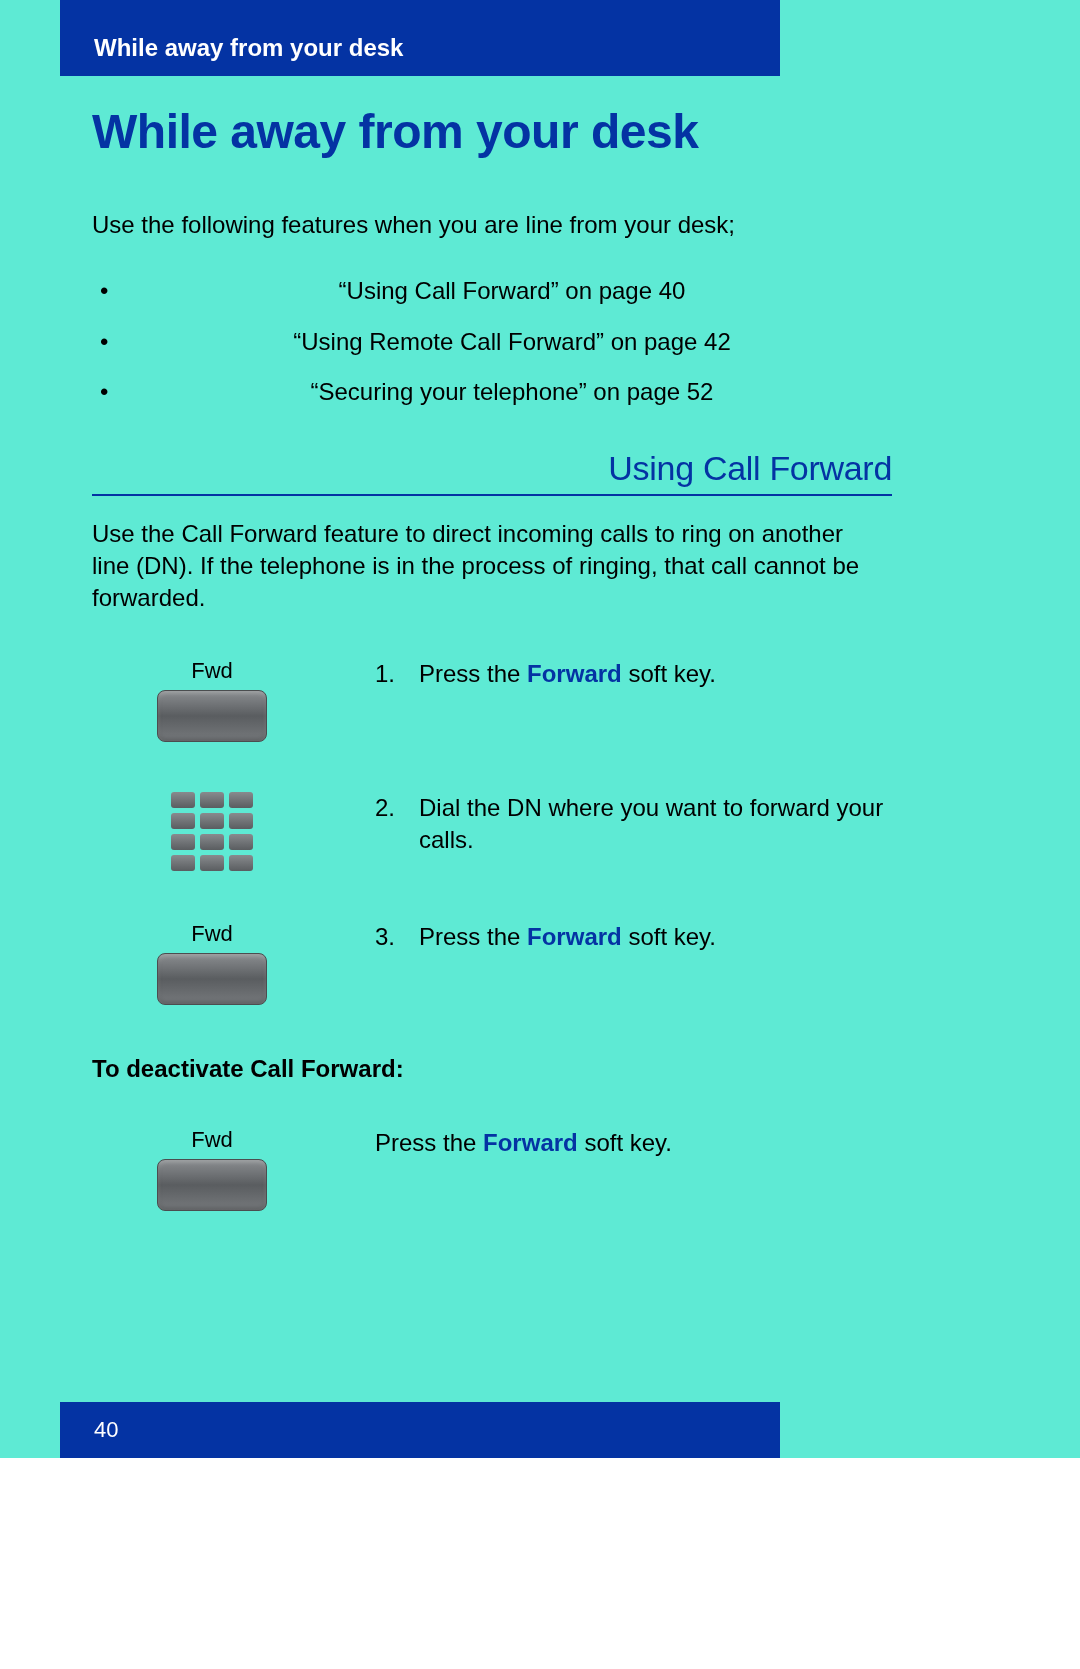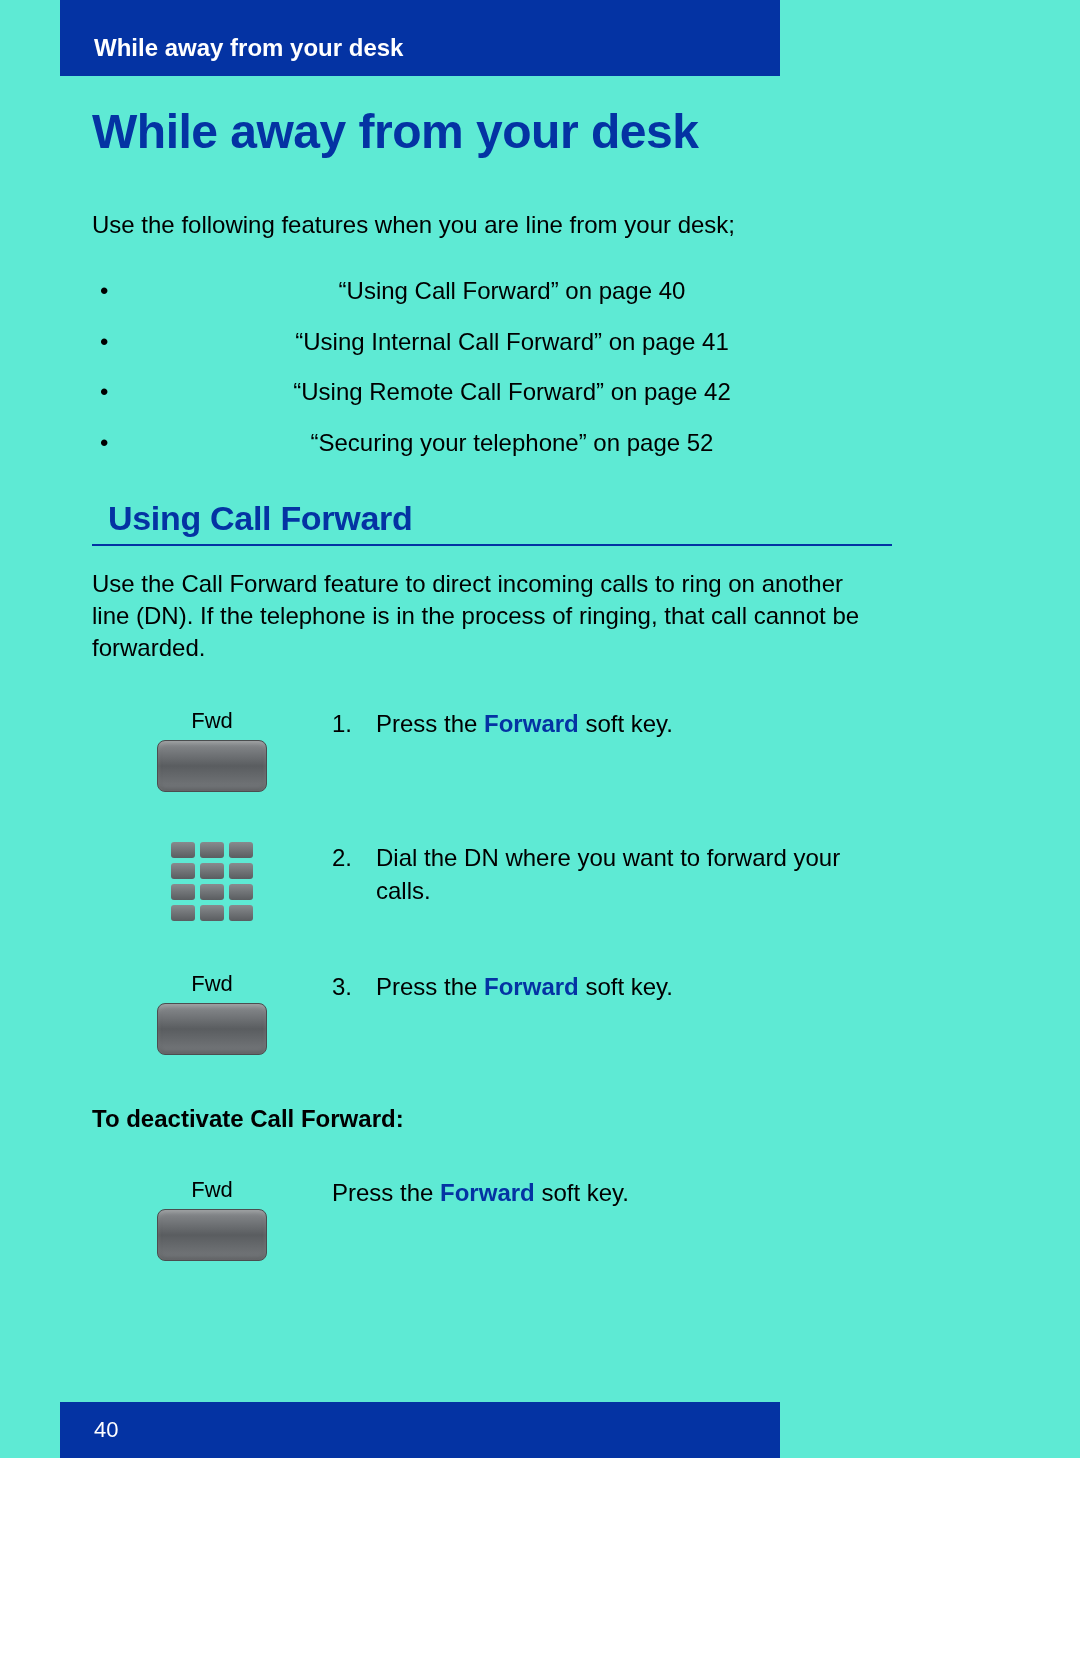--- a/index.html
+++ b/index.html
@@ -44,7 +44,6 @@
 
     <ul class="toc">
       <li>“Using Call Forward” on page 40</li>
-      <li>“Using Internal Call Forward” on page 41</li>
       <li>“Using Remote Call Forward” on page 42</li>
       <li>“Securing your telephone” on page 52</li>
     </ul>

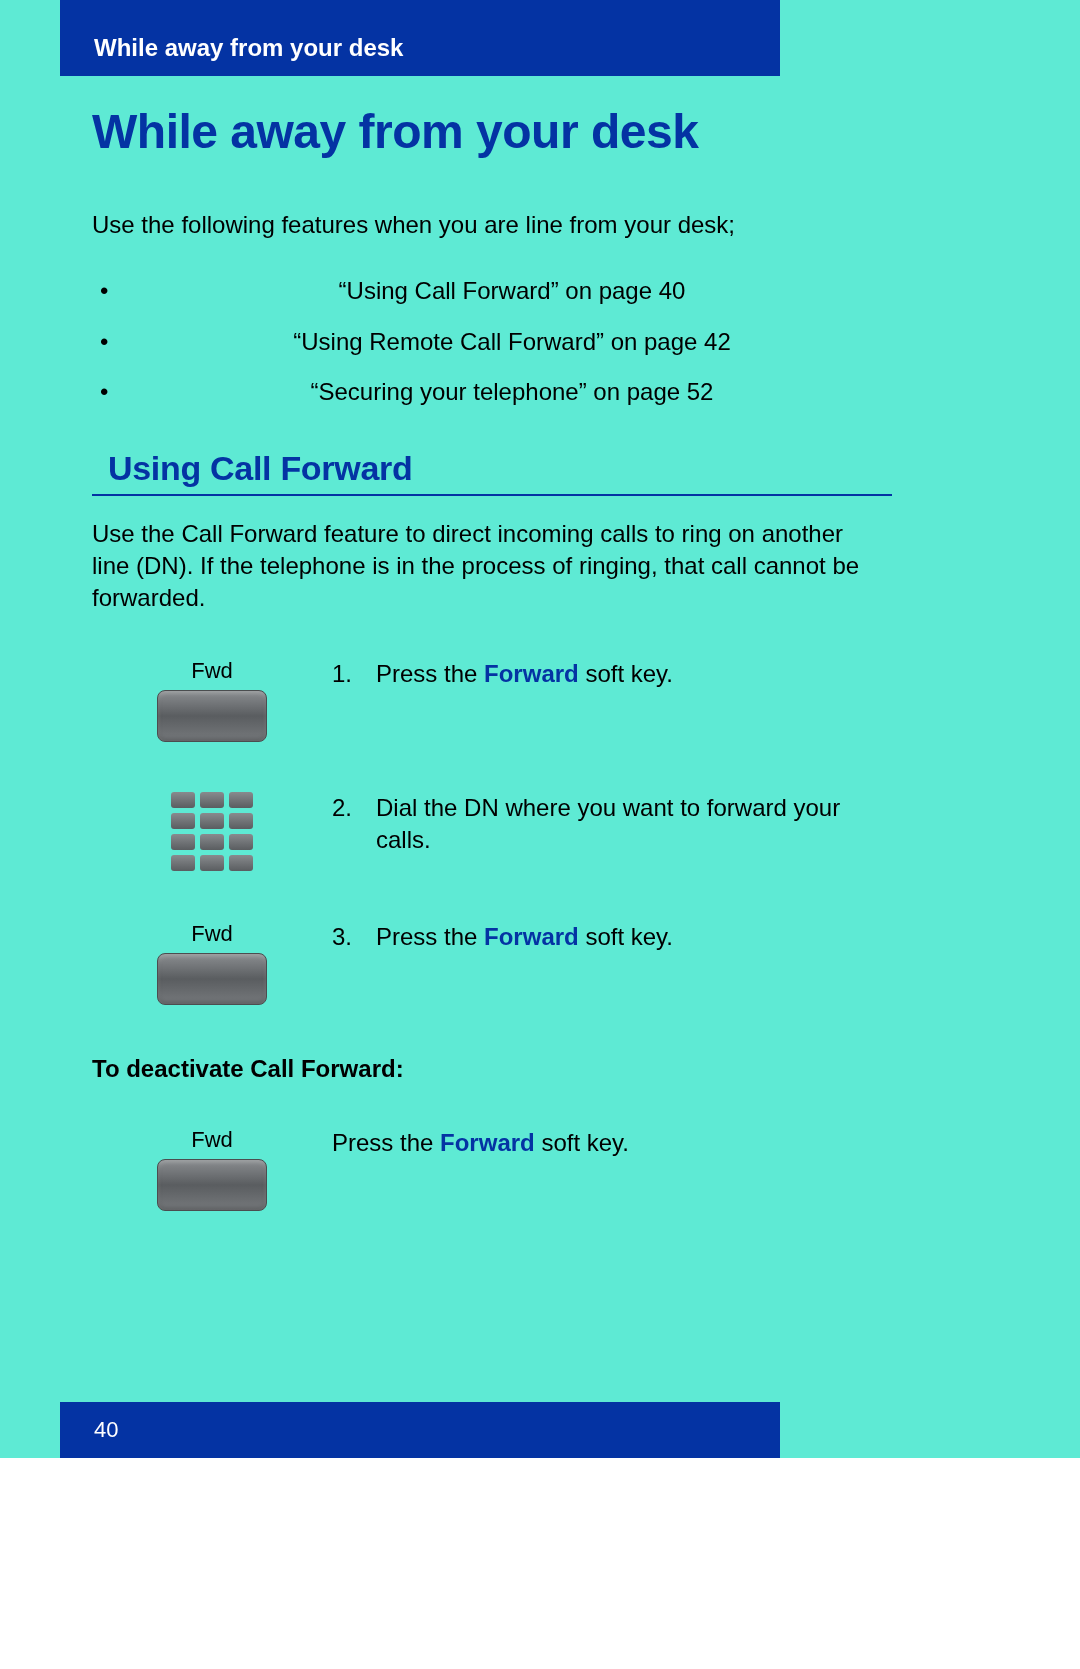--- a/index.html
+++ b/index.html
@@ -12,7 +12,7 @@
   ul.toc{list-style:none;padding:0;margin:0 0 40px 0;text-align:center;}
   ul.toc li{font-size:24px;line-height:1.35;margin:0 0 18px 0;padding-left:40px;position:relative;}
   ul.toc li::before{content:"•";position:absolute;left:8px;top:0;}
-  h2{color:#0433a3;font-weight:bold;font-size:34px;margin:0 0 6px 16px;letter-spacing:-0.3px;}
+  h2{color:#0433a3;font-weight:normal;font-size:34px;margin:0 0 6px 0;letter-spacing:-0.3px;text-align:right;}
   .h2-rule{border:none;border-top:2px solid #0433a3;margin:0 0 22px 0;}
   p.body{font-size:24px;margin:0 6px 44px 0;line-height:1.34;}
   p.subhead{font-size:24px;font-weight:bold;margin:0 0 44px 0;}

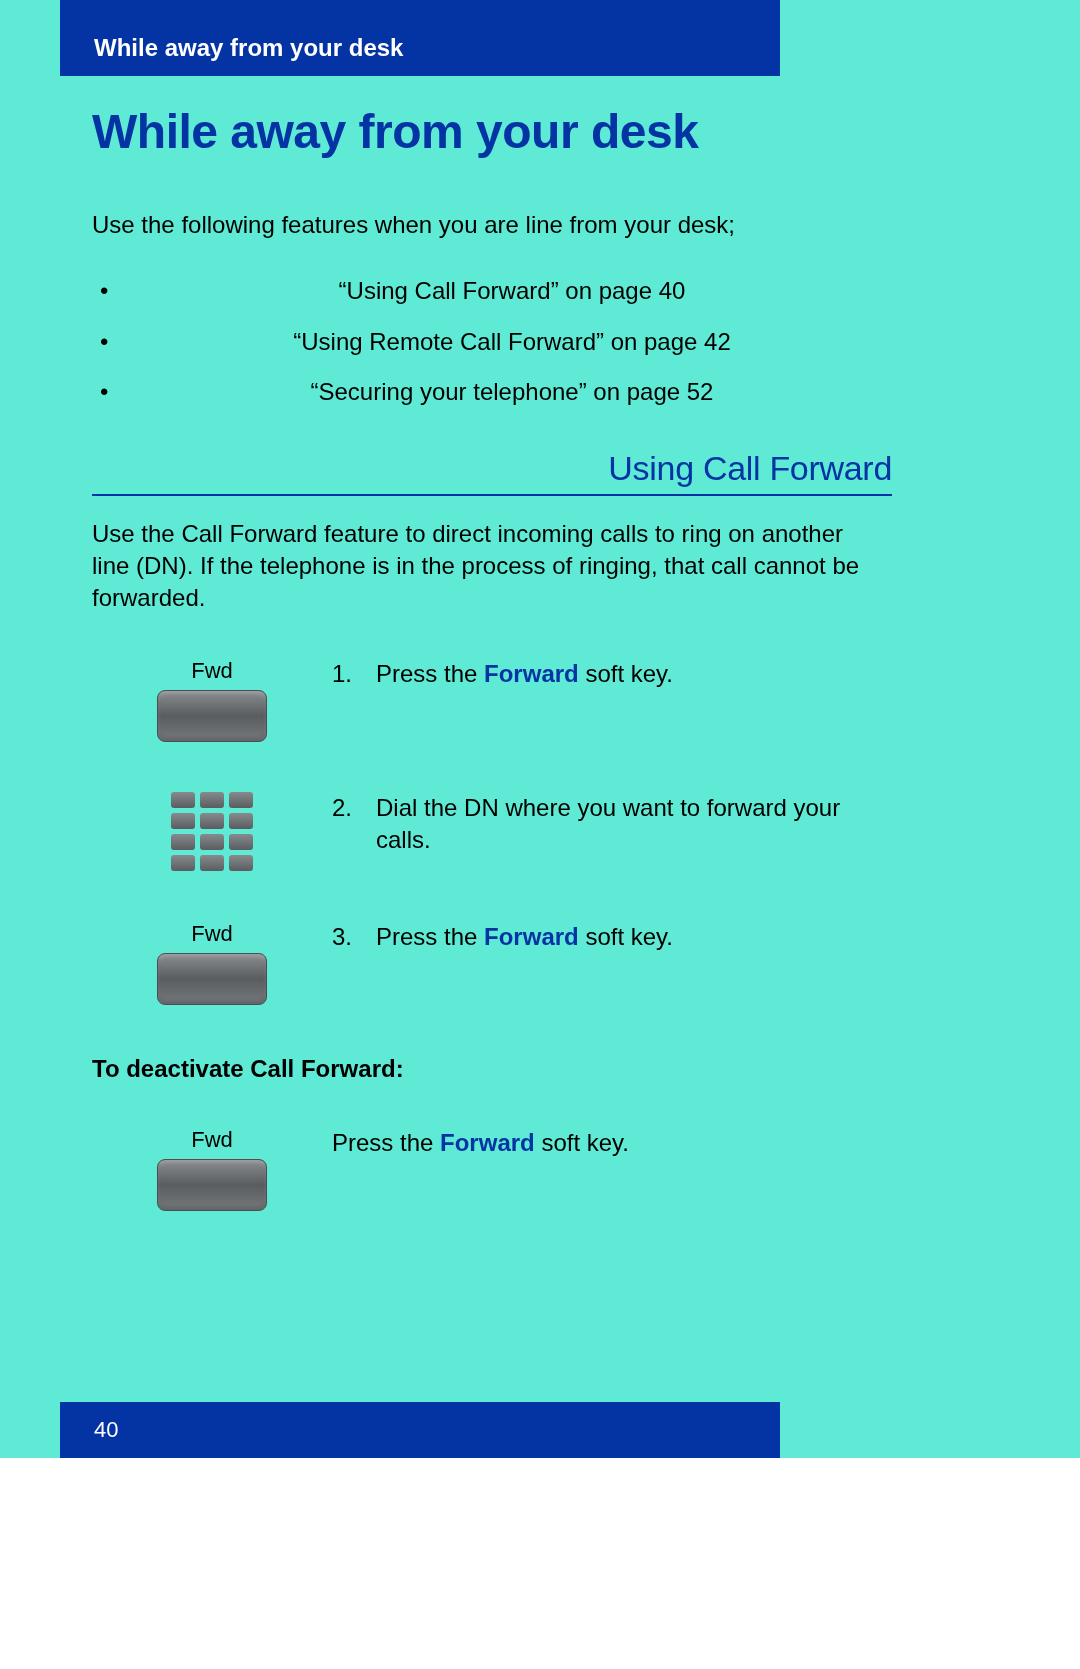--- a/index.html
+++ b/index.html
@@ -16,7 +16,7 @@
   .h2-rule{border:none;border-top:2px solid #0433a3;margin:0 0 22px 0;}
   p.body{font-size:24px;margin:0 6px 44px 0;line-height:1.34;}
   p.subhead{font-size:24px;font-weight:bold;margin:0 0 44px 0;}
-  .step-row{display:flex;align-items:flex-start;margin:8px 0 50px 0;}
+  .step-row{display:flex;align-items:flex-start;margin:8px 0 50px 0;gap:43px;}
   .icon-cell{width:240px;flex:0 0 240px;display:flex;flex-direction:column;align-items:center;}
   .key-label{font-family:Arial,Helvetica,sans-serif;font-size:22px;margin-bottom:6px;}
   .softkey{width:108px;height:50px;border-radius:8px;background:linear-gradient(to bottom,#8a8d90 0%,#5a5d60 50%,#76797c 100%);border:1px solid #4b4d4f;box-shadow:inset 0 2px 4px rgba(255,255,255,0.25),inset 0 -2px 4px rgba(0,0,0,0.25);}

